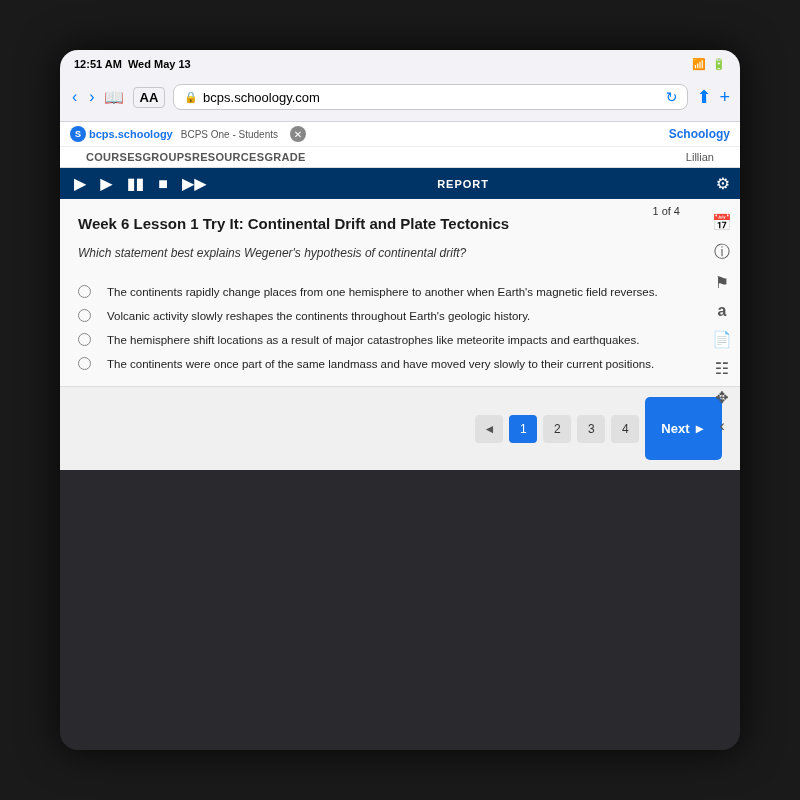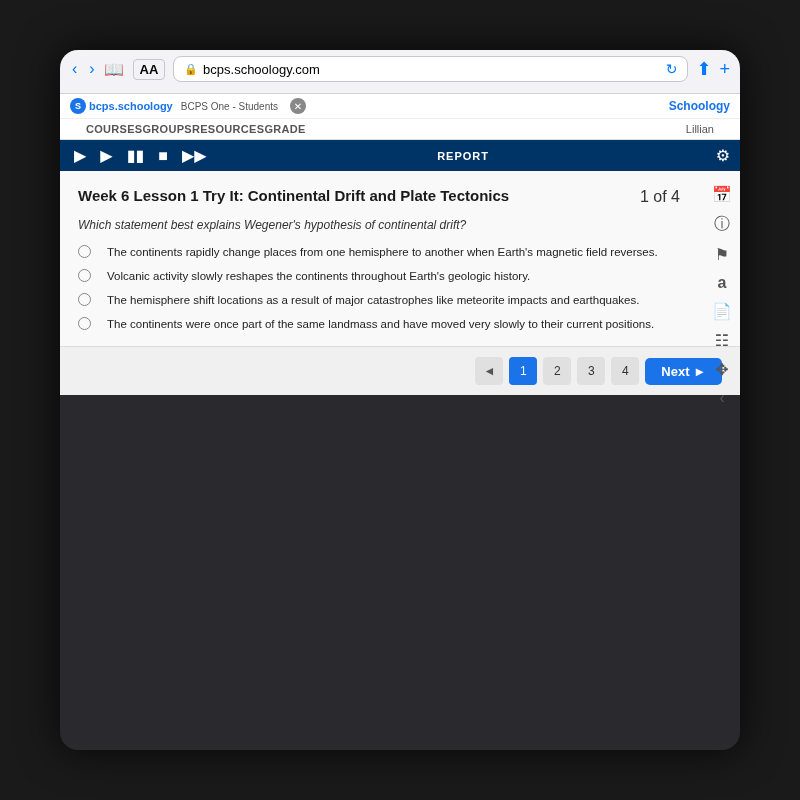--- a/index.html
+++ b/index.html
@@ -308,6 +308,16 @@
 
 <div class="ipad-frame">
 
+  <div class="status-bar">
+    <div class="status-left">
+      <span>12:51 AM</span>
+      <span>Wed May 13</span>
+    </div>
+    <div class="status-right">
+      <span>📶</span>
+      <span>🔋</span>
+    </div>
+  </div>
 
   <div class="browser-chrome">
     <div class="browser-nav">

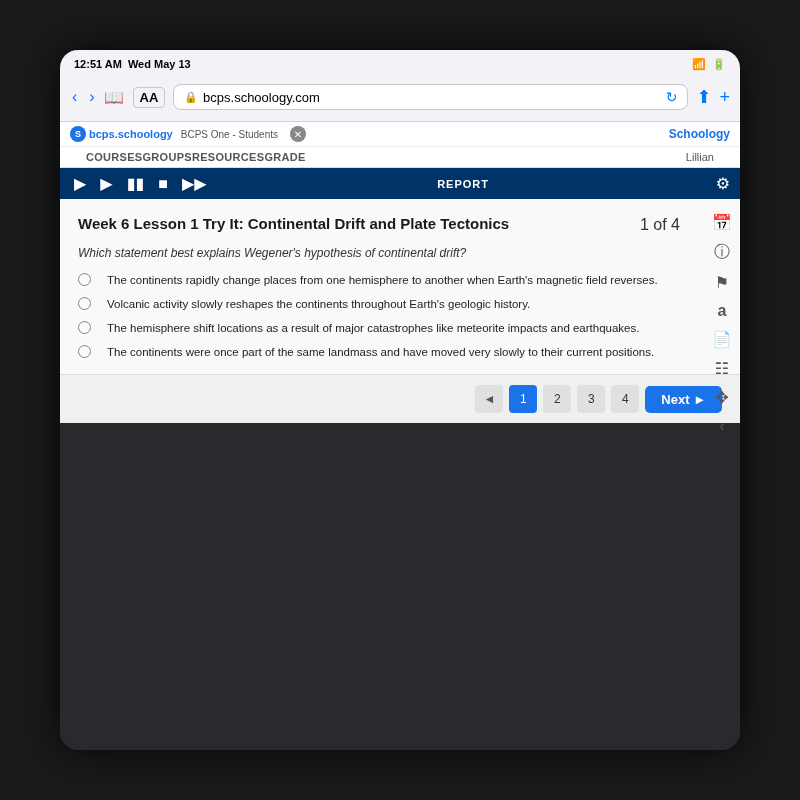--- a/index.html
+++ b/index.html
@@ -179,8 +179,8 @@
     .page-counter {
       position: absolute;
       right: 60px;
-      top: 17px;
-      font-size: 16px;
+      top: 6px;
+      font-size: 11px;
       color: #333;
     }
 

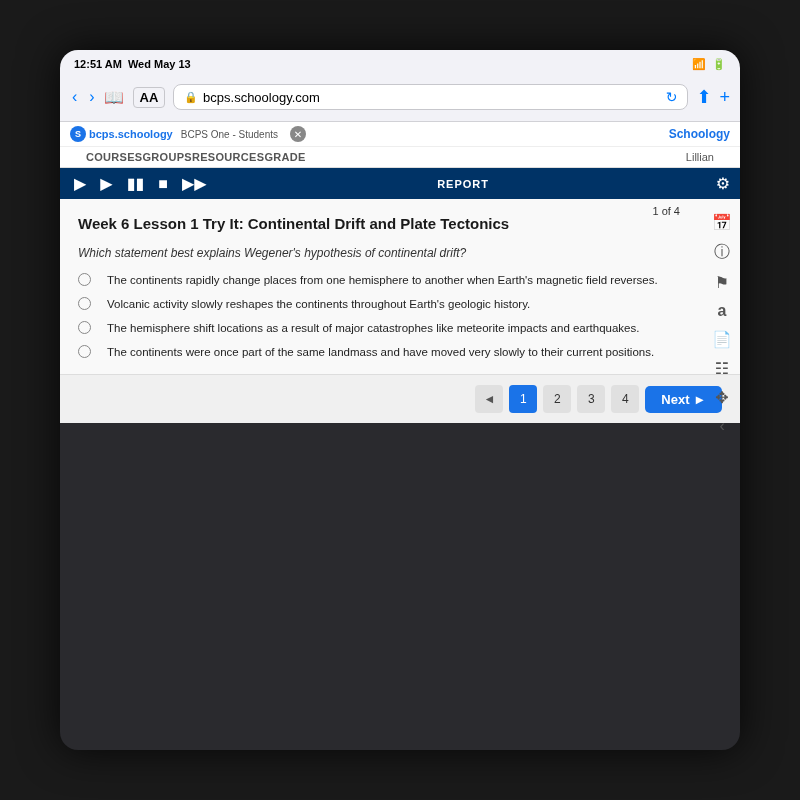--- a/index.html
+++ b/index.html
@@ -195,7 +195,7 @@
     .question-text {
       font-size: 12px;
       color: #333;
-      margin-bottom: 12px;
+      margin-bottom: 24px;
       font-style: italic;
     }
 

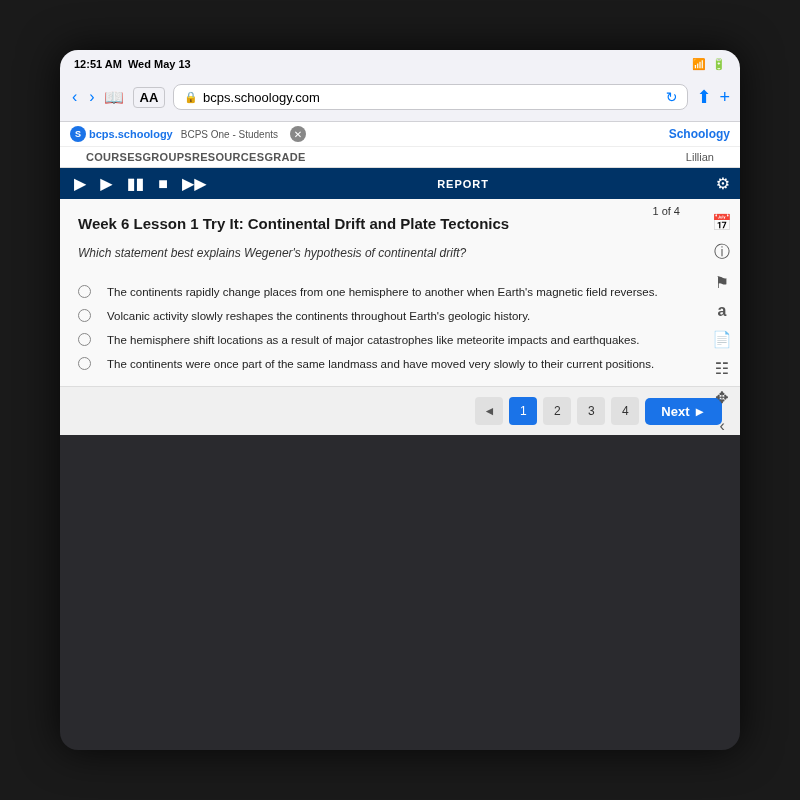--- a/index.html
+++ b/index.html
@@ -288,7 +288,7 @@
       color: white;
       border: none;
       border-radius: 5px;
-      padding: 6px 16px;
+      padding: 24px 16px;
       font-size: 13px;
       font-weight: 600;
       cursor: pointer;

